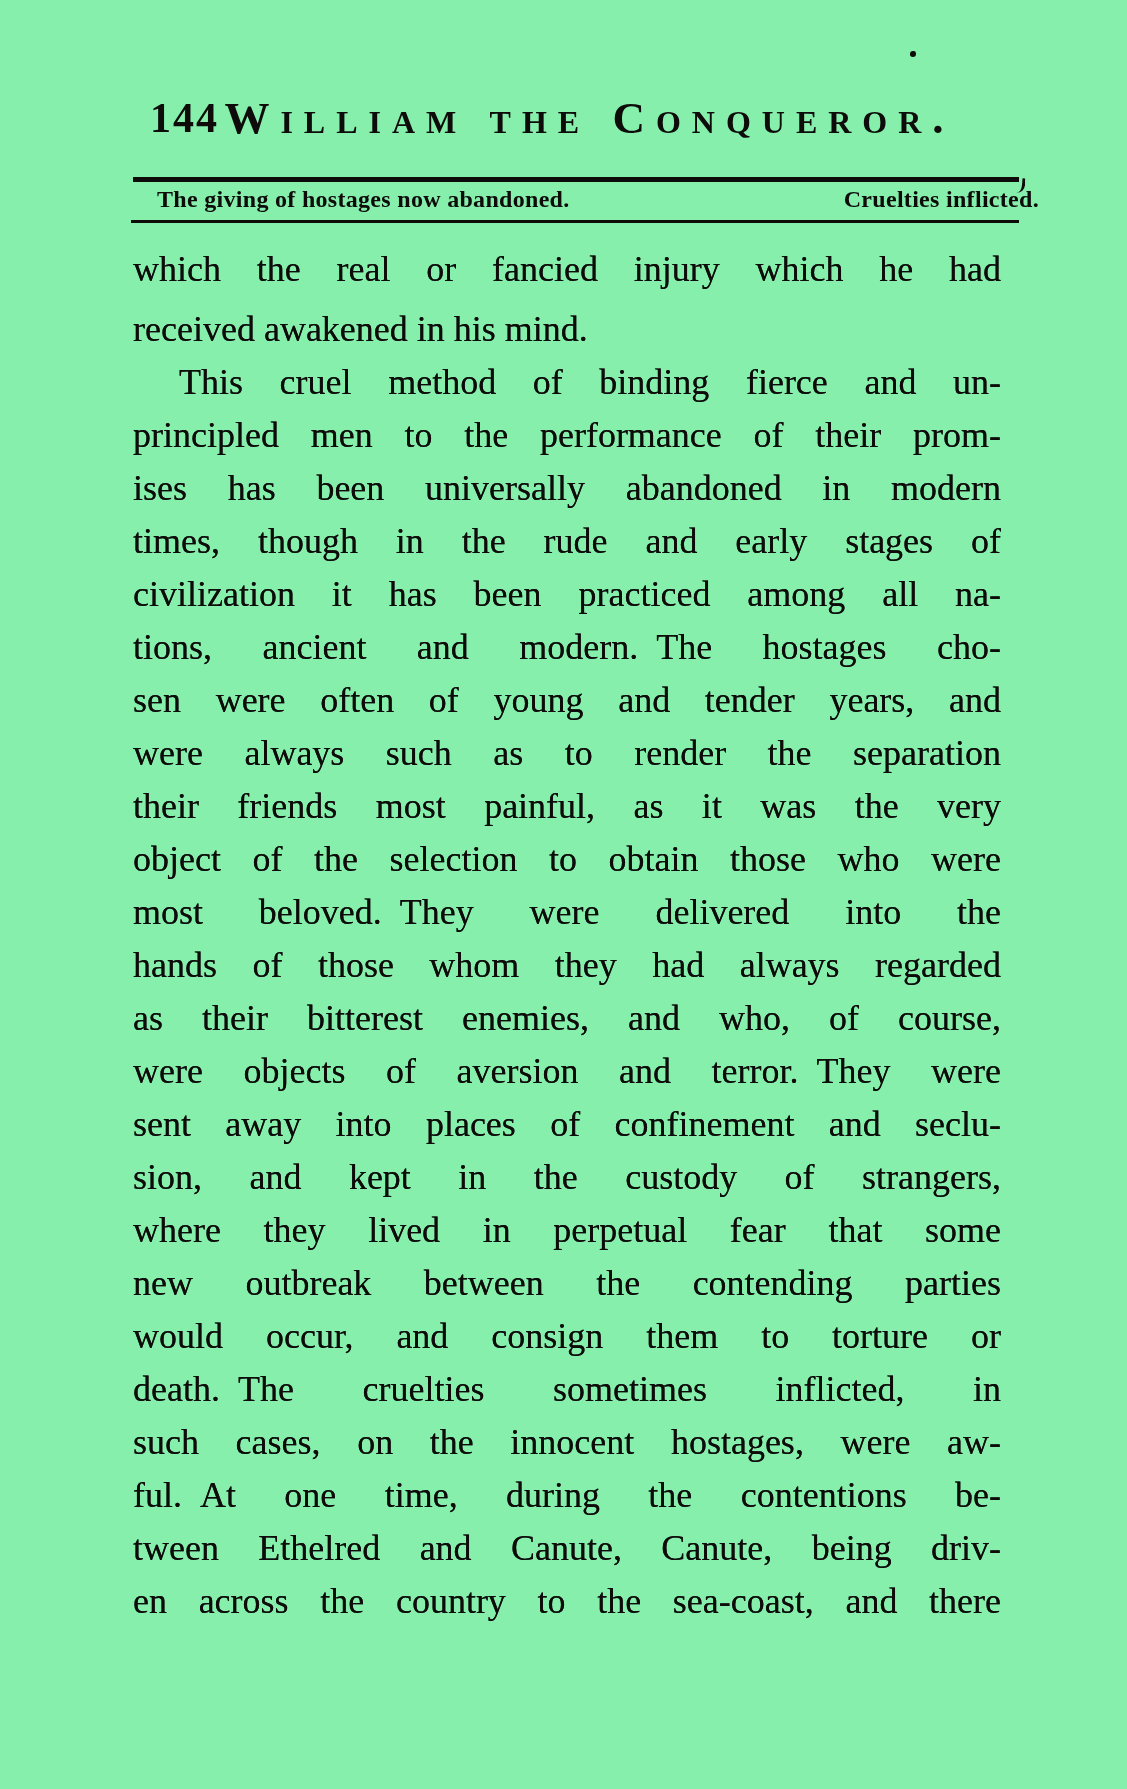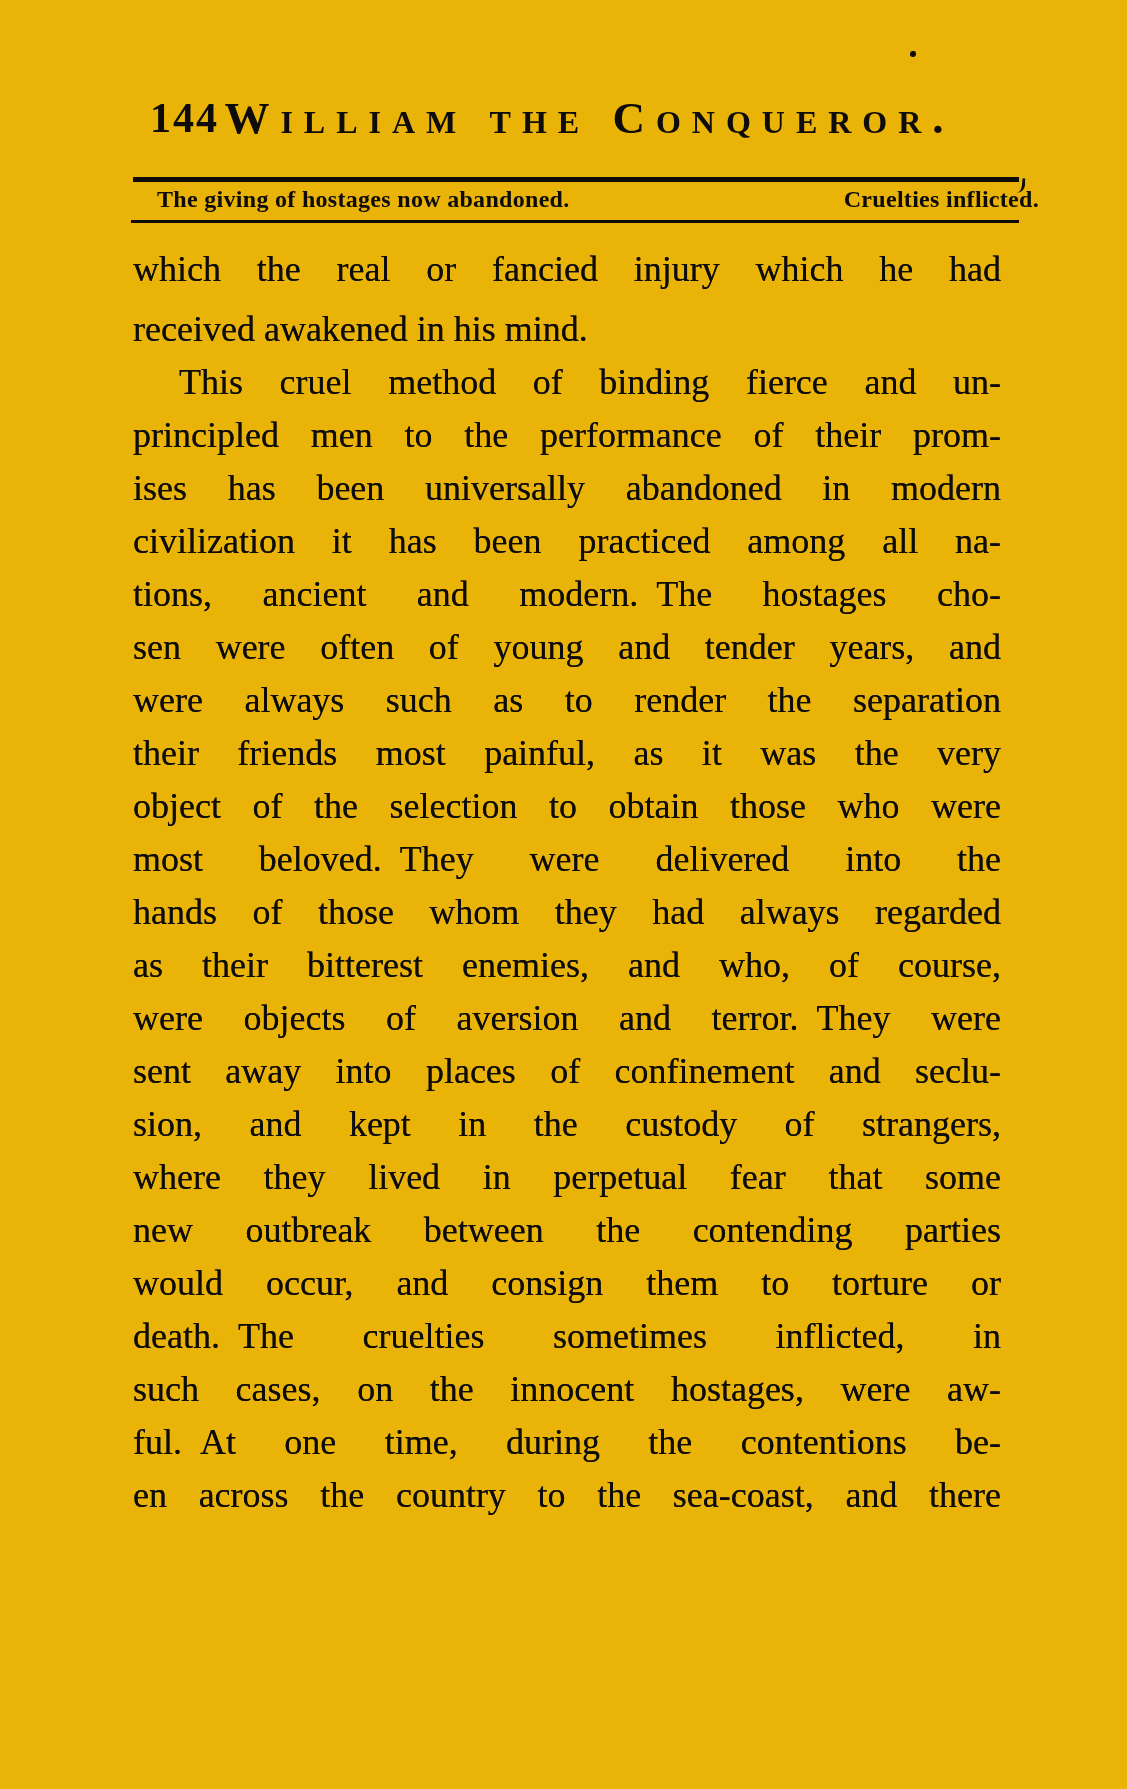--- a/index.html
+++ b/index.html
@@ -11,7 +11,7 @@
     position: relative;
     width: 1127px;
     height: 1789px;
-    background: #eab308;
+    background: #86efac;
     color: #0d0c0a;
     font-family: "Liberation Serif", "DejaVu Serif", serif;
     overflow: hidden;

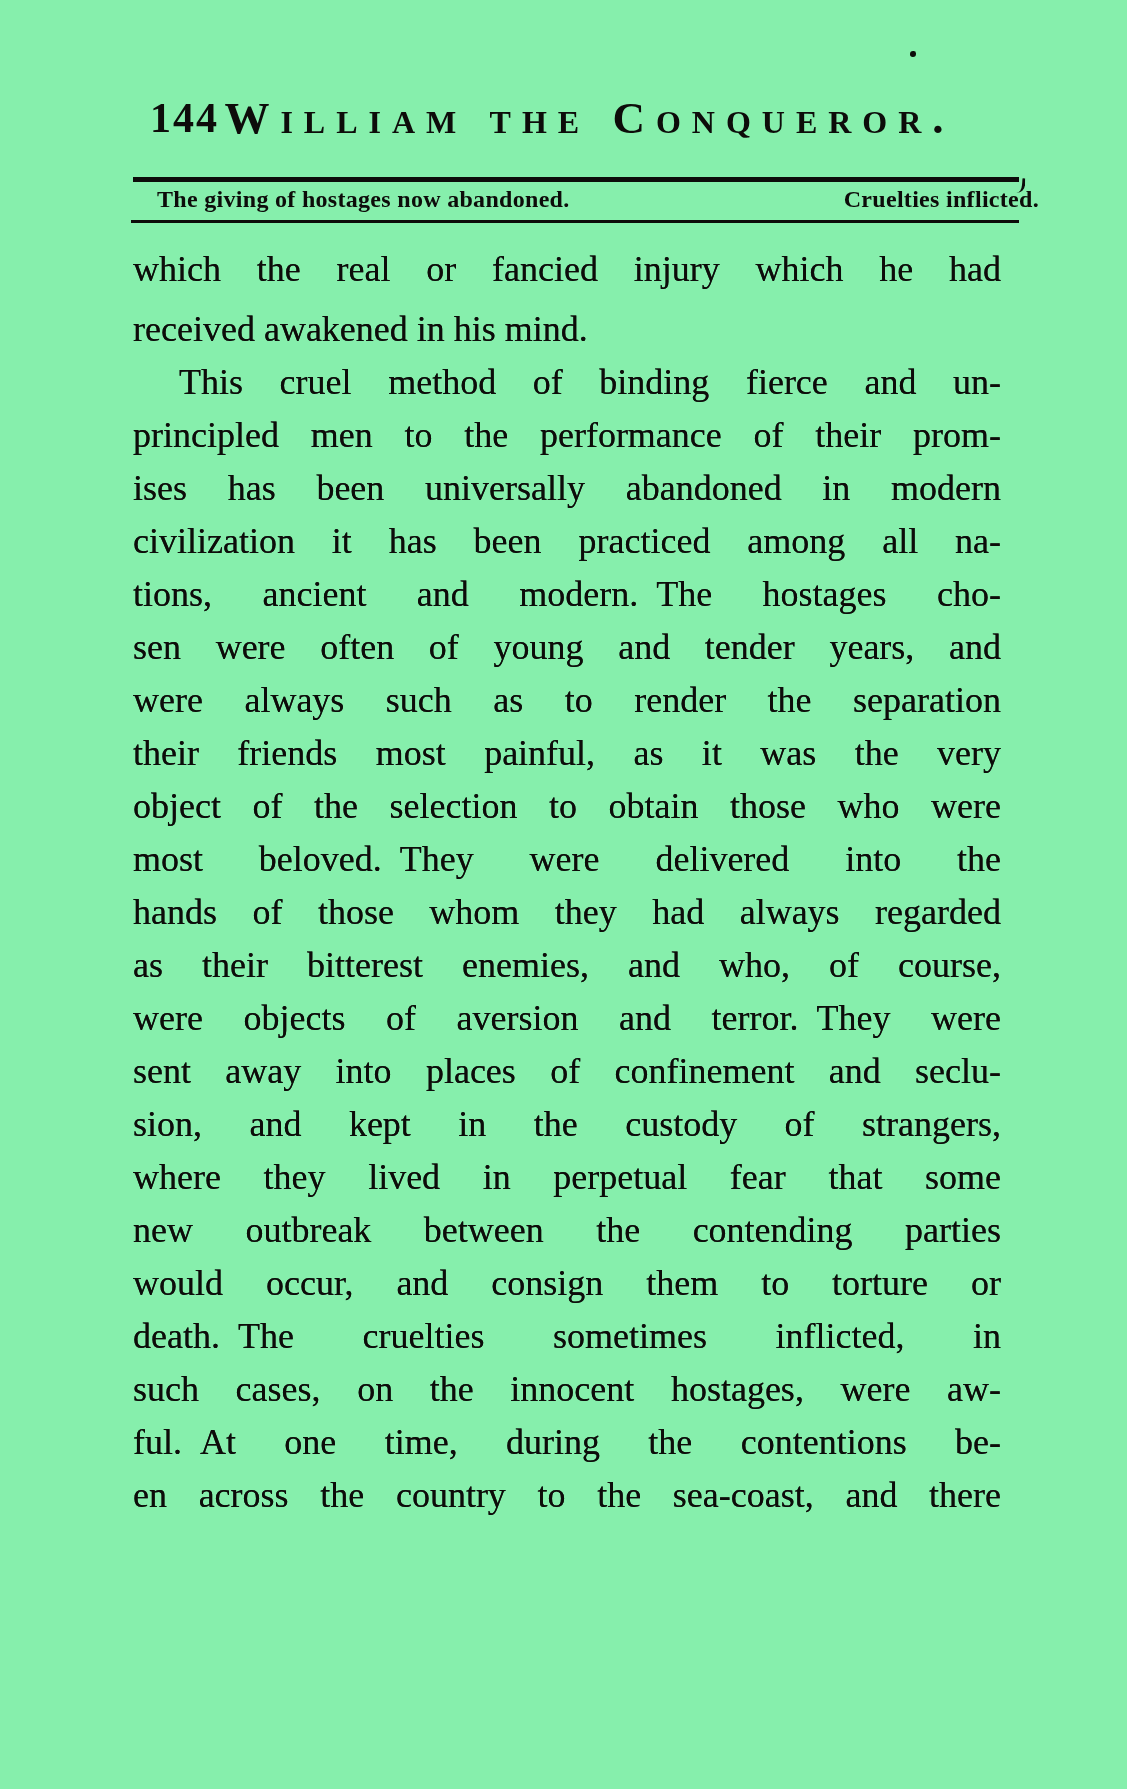--- a/index.html
+++ b/index.html
@@ -138,6 +138,7 @@
       <div class="line indent">This cruel method of binding fierce and un-</div>
       <div class="line">principled men to the performance of their prom-</div>
       <div class="line">ises has been universally abandoned in modern</div>
+      <div class="line">times, though in the rude and early stages of</div>
       <div class="line">civilization it has been practiced among all na-</div>
       <div class="line">tions, ancient and modern. The hostages cho-</div>
       <div class="line">sen were often of young and tender years, and</div>

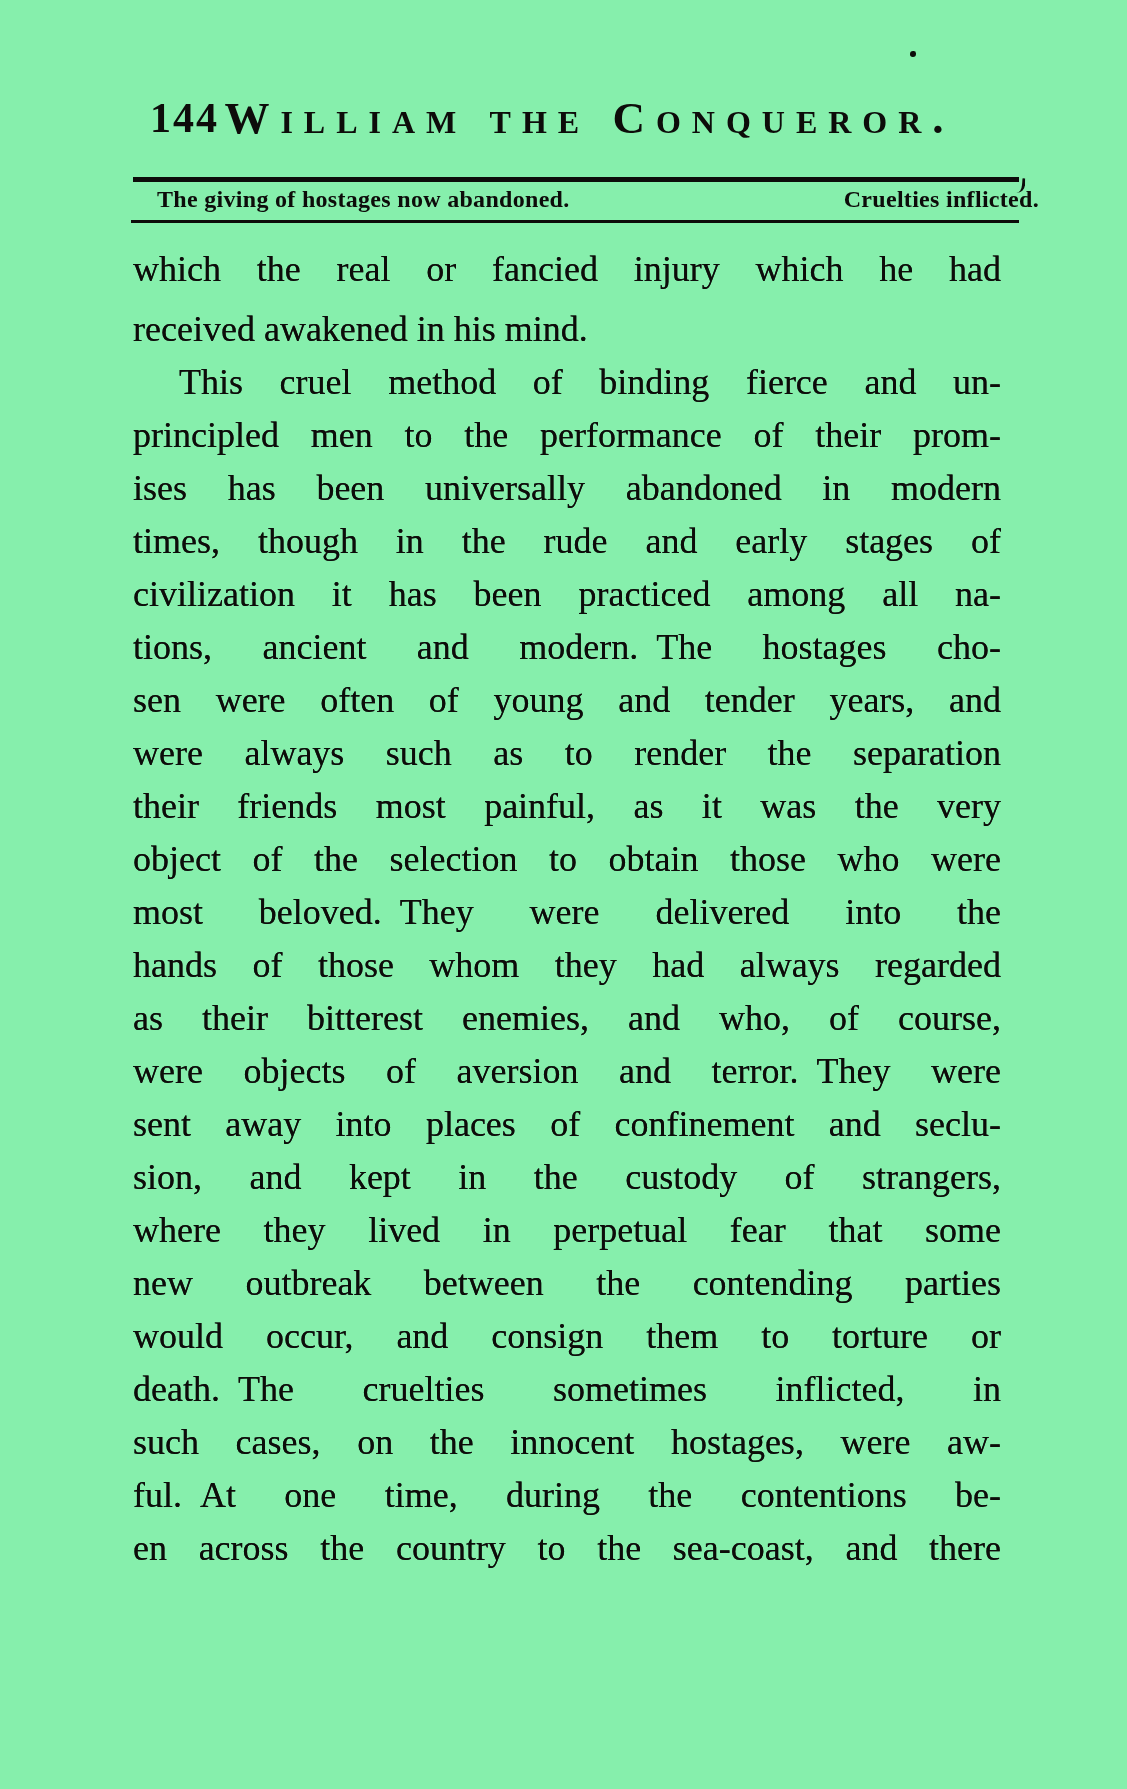--- a/index.html
+++ b/index.html
@@ -157,6 +157,7 @@
       <div class="line">death. The cruelties sometimes inflicted, in</div>
       <div class="line">such cases, on the innocent hostages, were aw-</div>
       <div class="line">ful. At one time, during the contentions be-</div>
+      <div class="line">tween Ethelred and Canute, Canute, being driv-</div>
       <div class="line">en across the country to the sea-coast, and there</div>
     </div>
 

